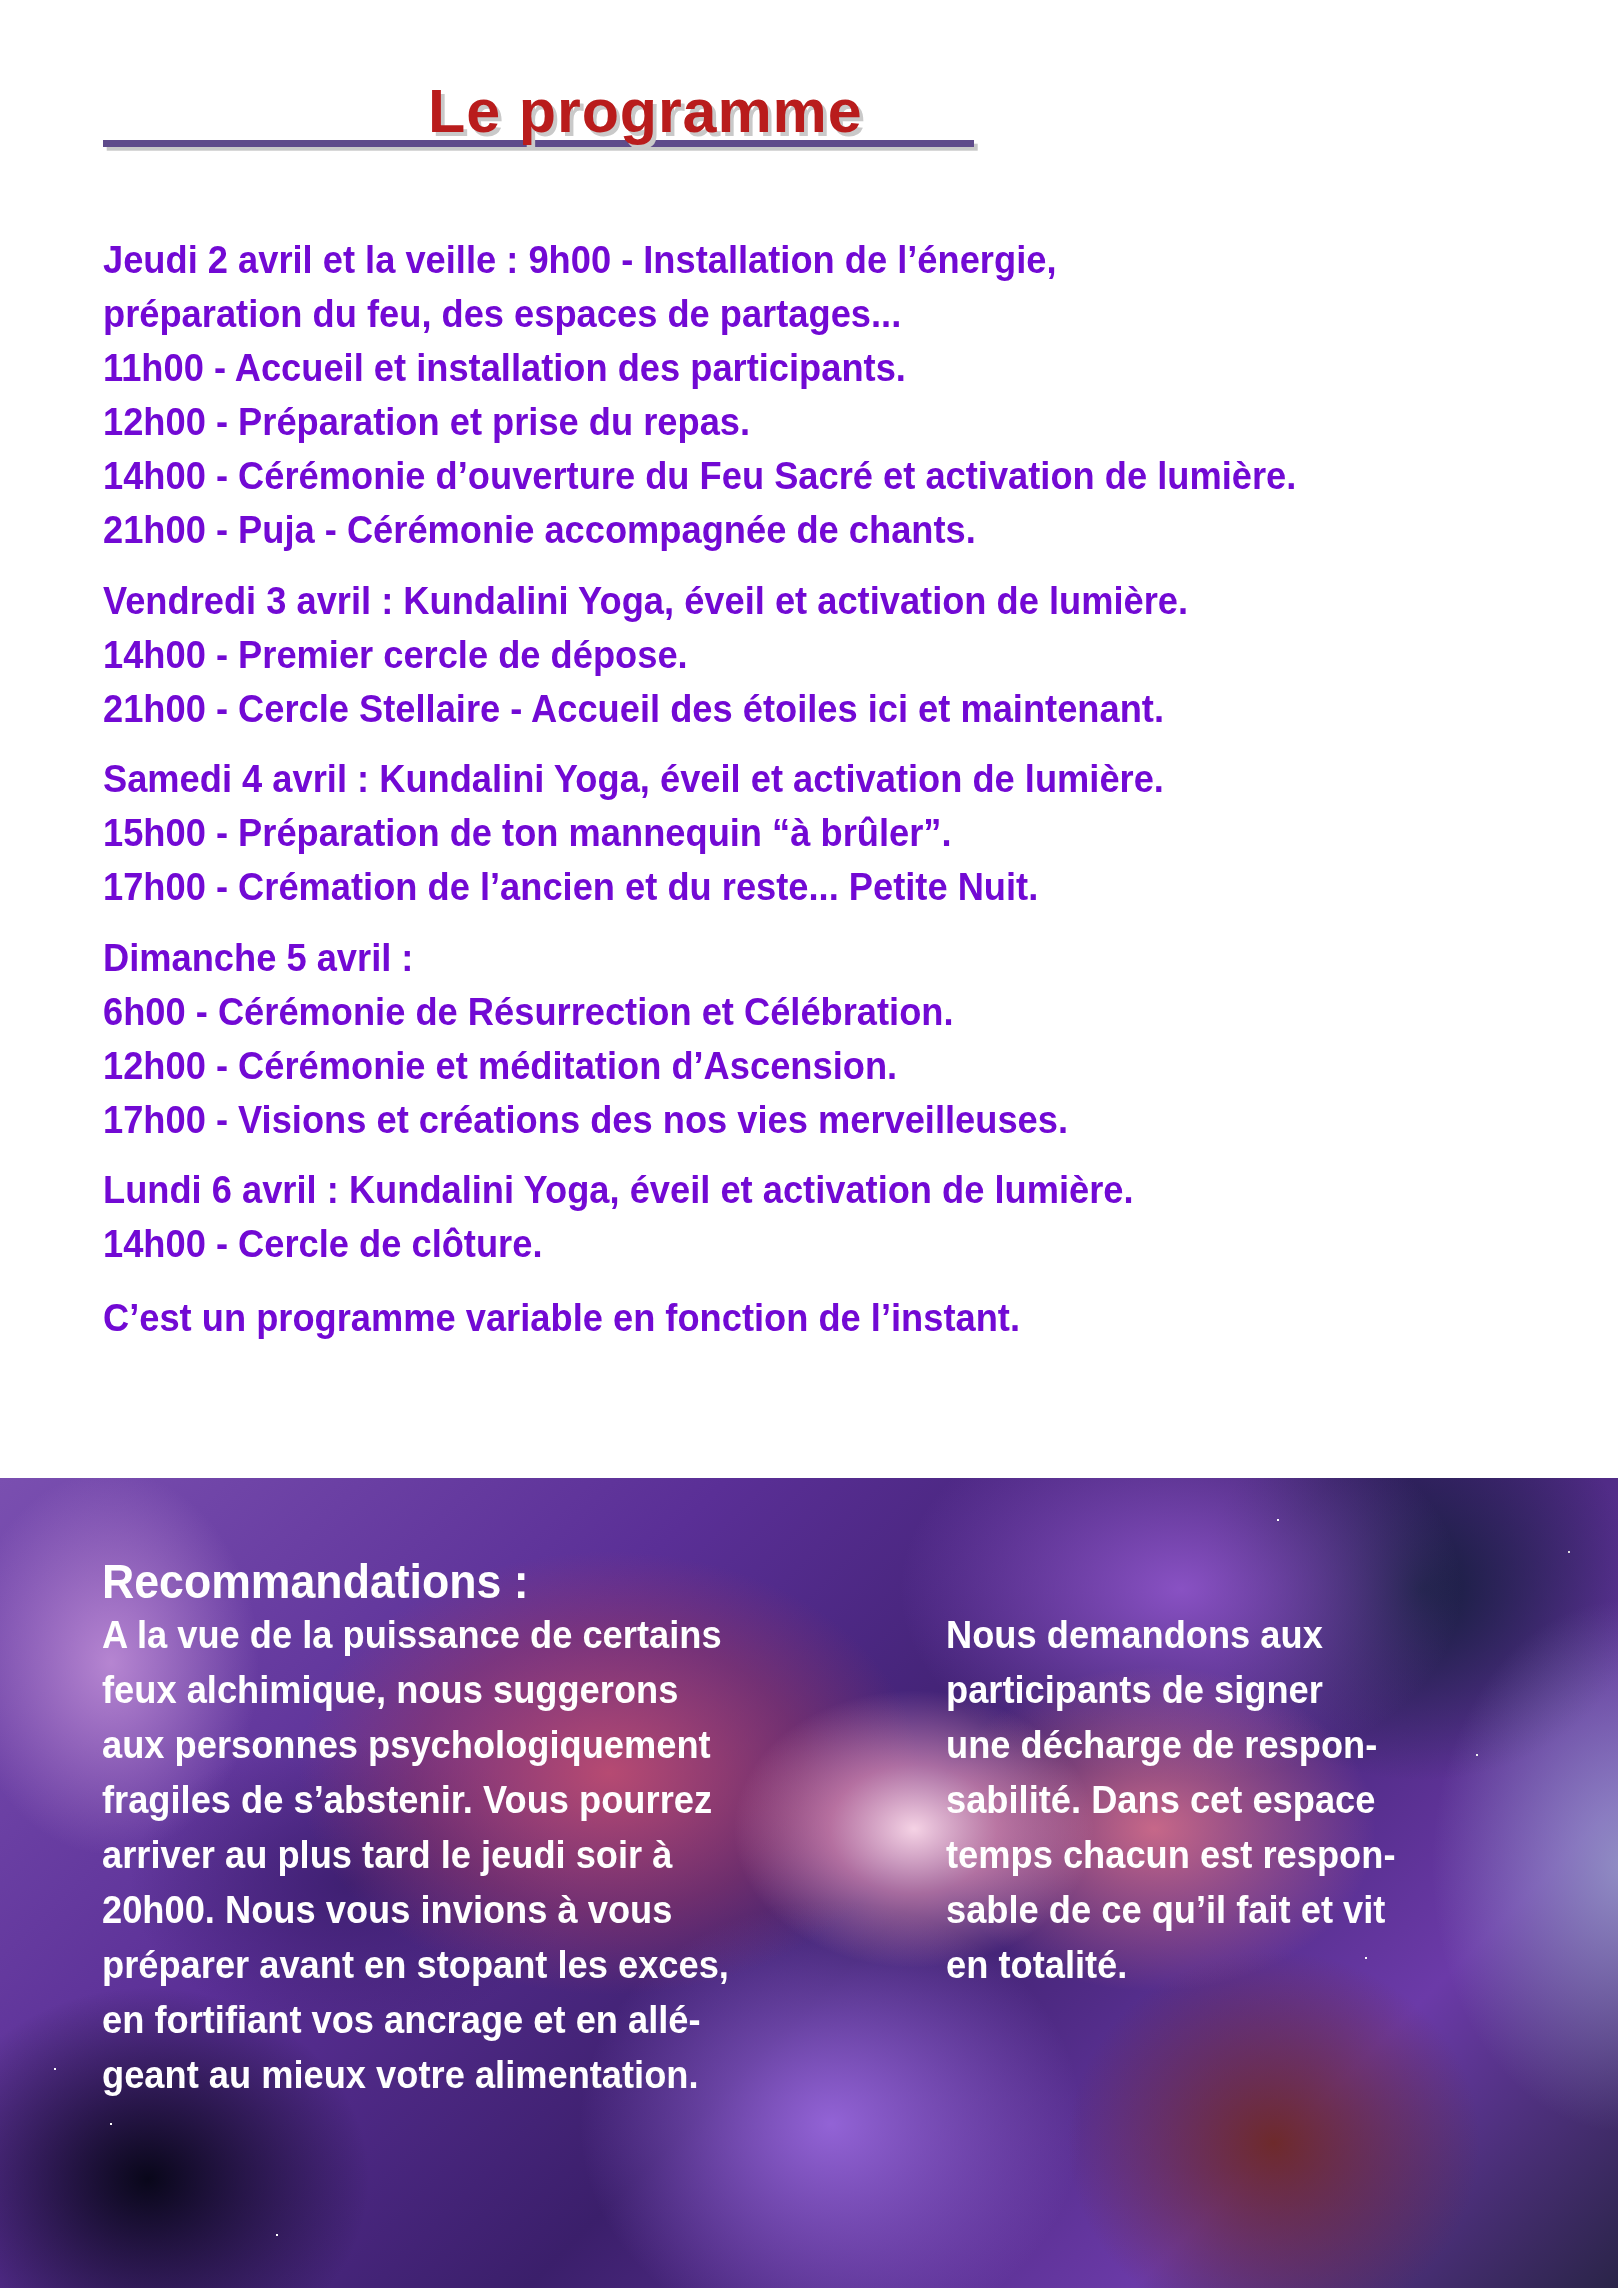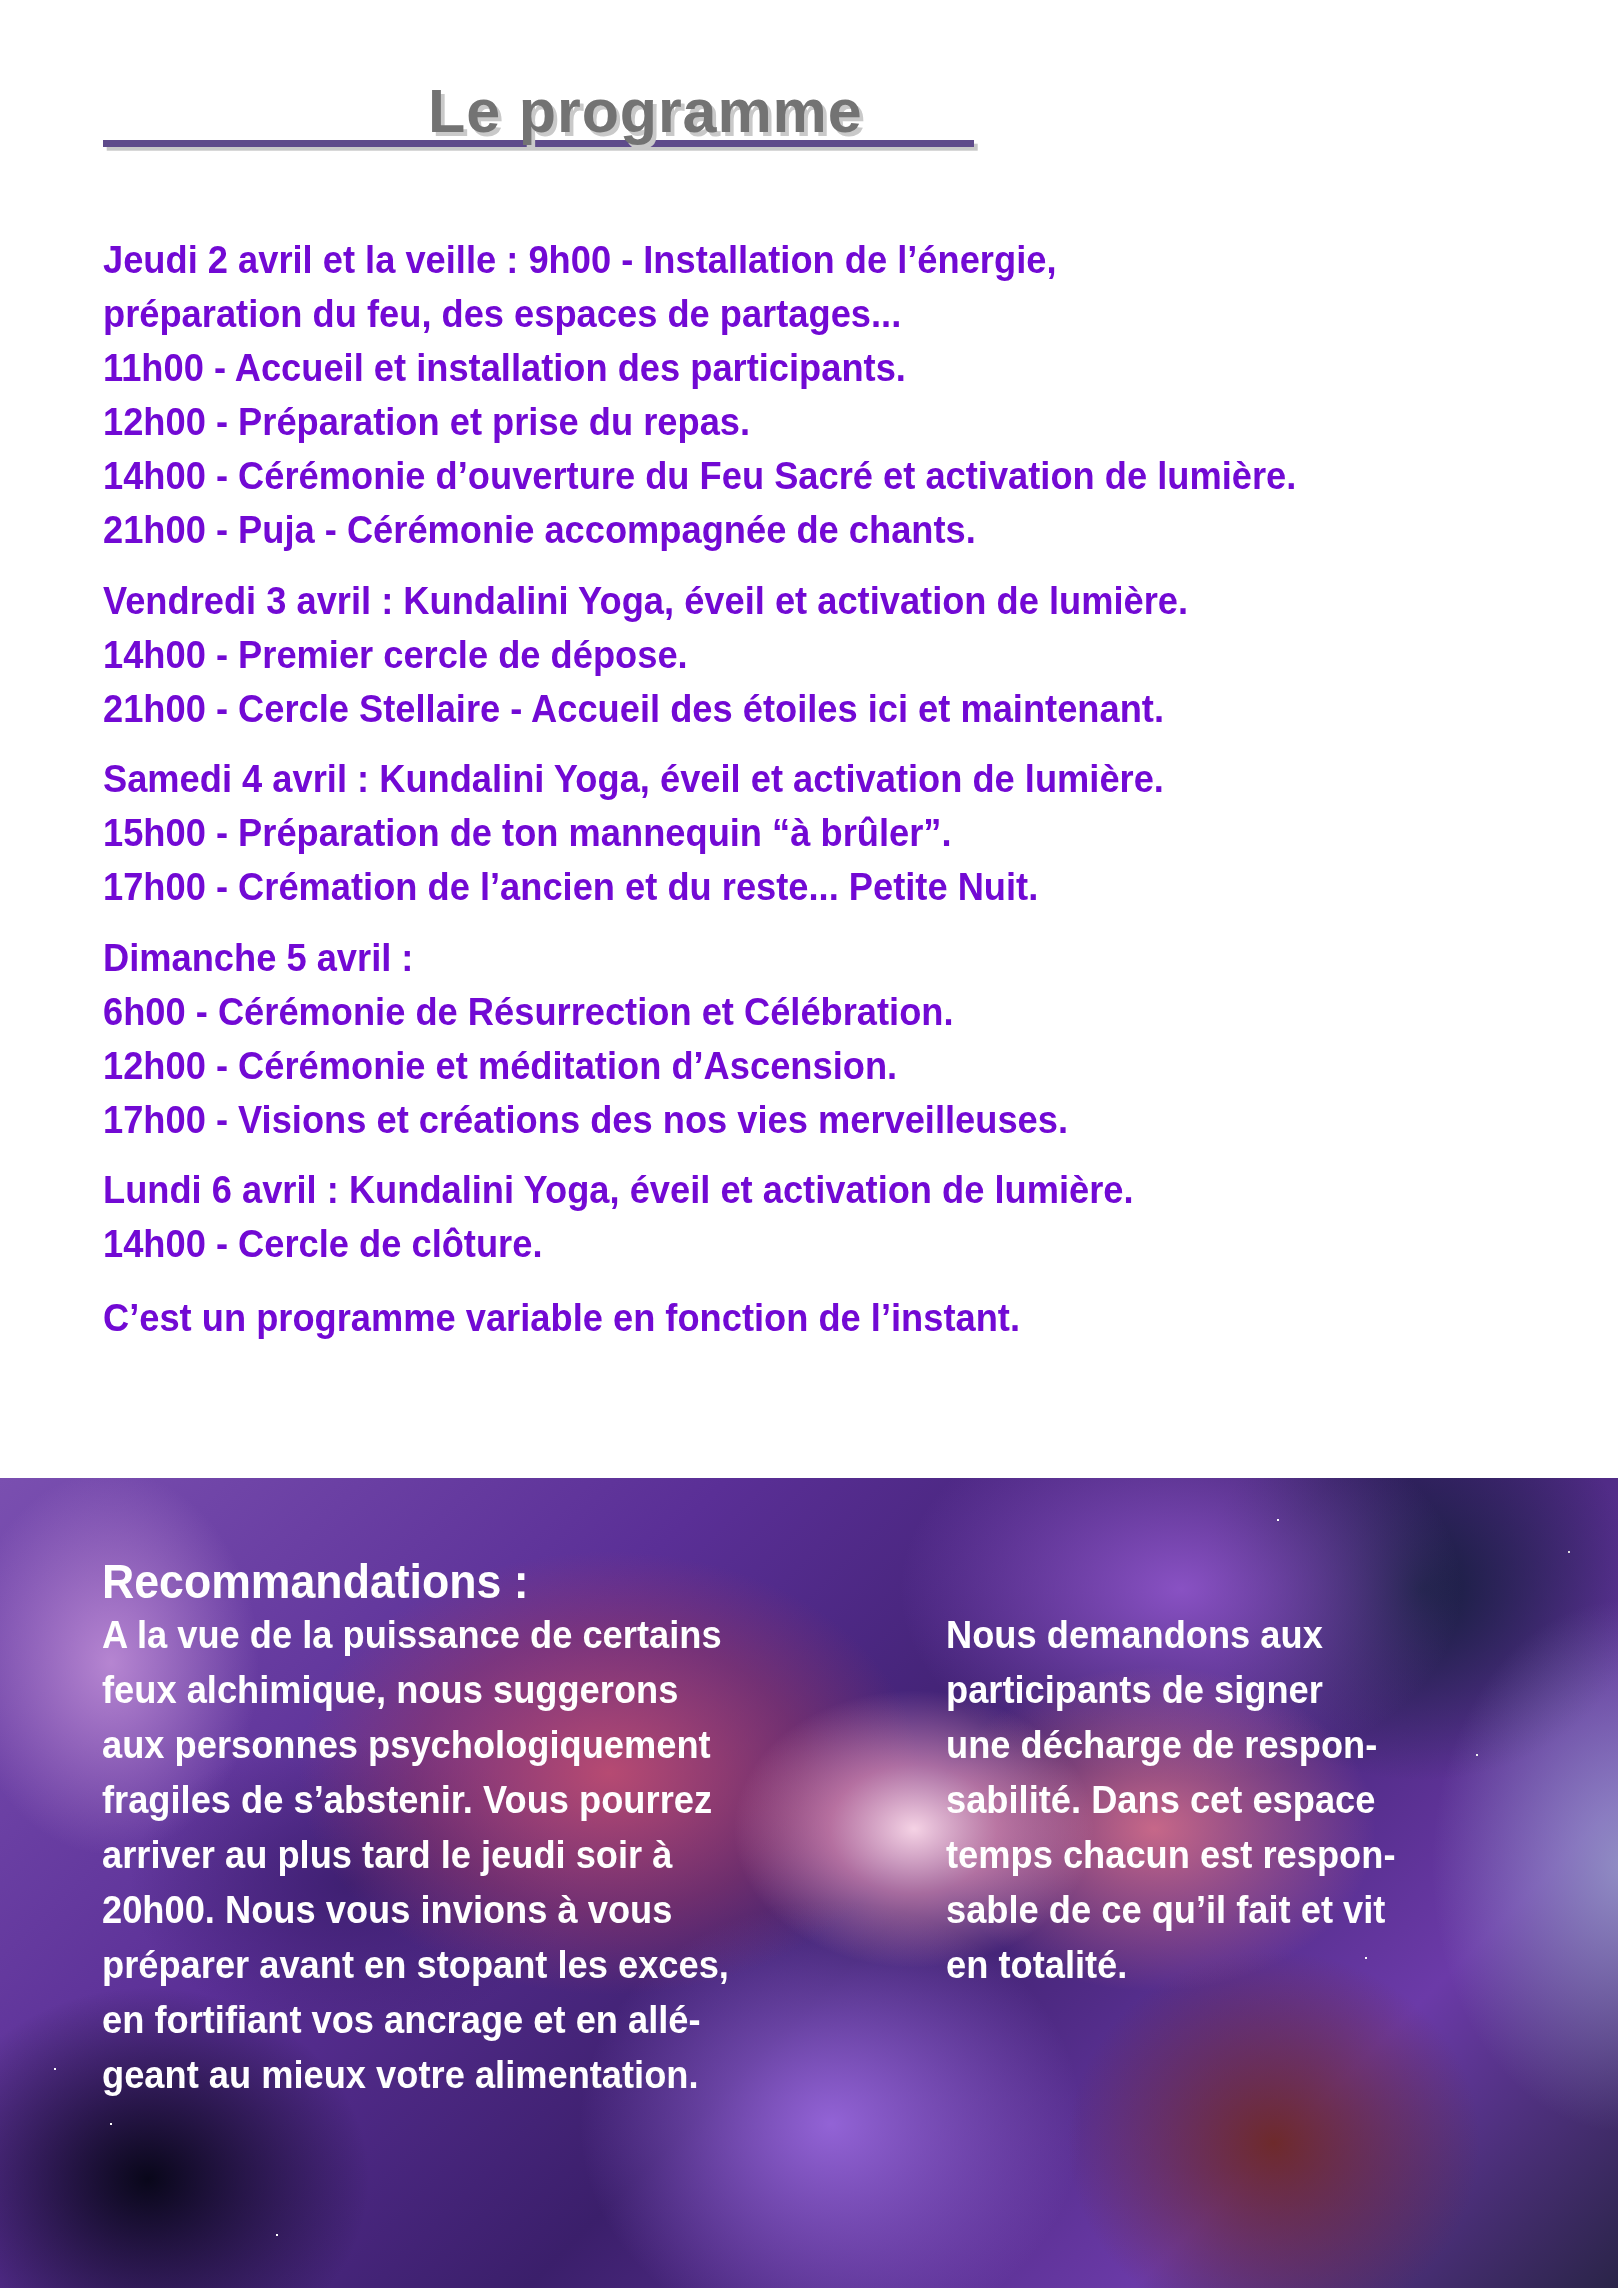--- a/index.html
+++ b/index.html
@@ -18,7 +18,7 @@
   }
   .title {
     position:absolute; left:325px; top:3.7px;
-    font-size:61px; font-weight:bold; color:#737373;
+    font-size:61px; font-weight:bold; color:#b91c1c;
     text-shadow:3.7px 3.7px 0 #c9c9c9;
     letter-spacing:0.9px;
     white-space:nowrap;

